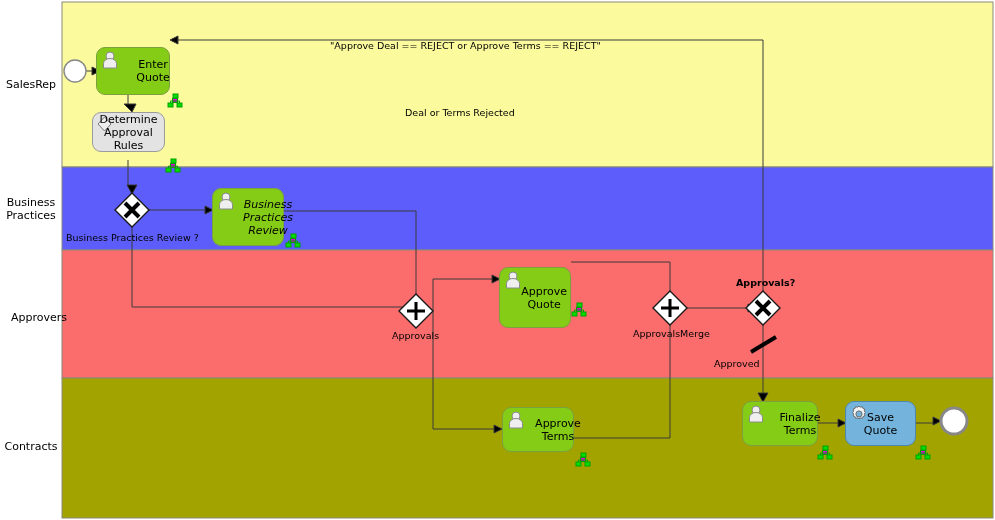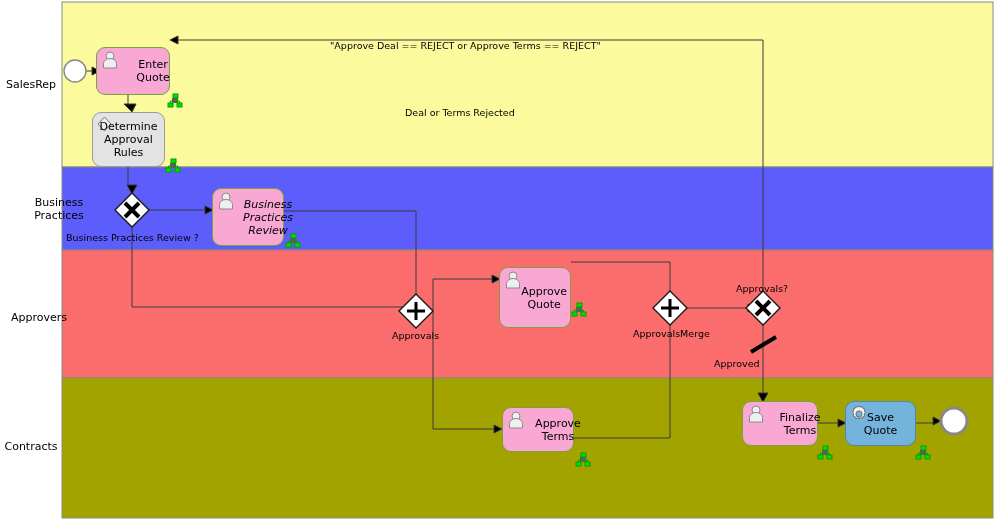--- a/index.html
+++ b/index.html
@@ -10,7 +10,7 @@
   .node{position:absolute;box-sizing:border-box;}
   .task{border-radius:9px;border:1px solid #7a9a46;display:flex;align-items:center;justify-content:center;}
   .task-label{position:relative;z-index:3;font-size:11px;line-height:13px;text-align:center;color:#000;padding:0 3px;}
-  .task.user{background:#f9a8d4;border-color:#7ba03f;padding-left:40px;}
+  .task.user{background:#84cc16;border-color:#7ba03f;padding-left:40px;}
   .task.service{background:#74b3dc;border-color:#4e86ae;}
   .task.rule{background:#e3e3e3;border-color:#9b9b9b;}
   .icon{position:absolute;left:4px;top:3px;z-index:2;}

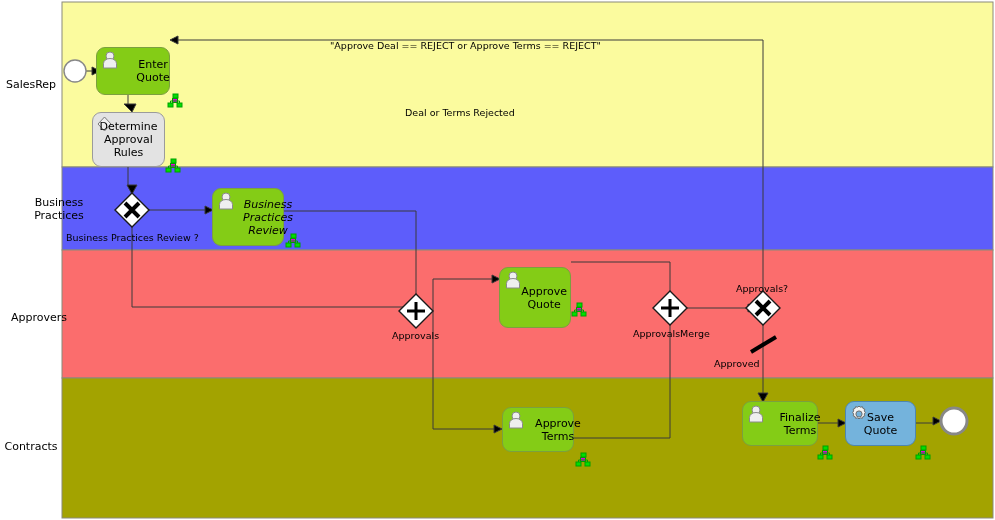--- a/index.html
+++ b/index.html
@@ -97,7 +97,7 @@
           </svg></span>
         <span class="task-label">Enter Quote</span>
       </div>
-      <div class="node task rule" style="left: 92px; top: 112px; width: 73px; height: 55px;">
+      <div class="node task rule" style="left: 92px; top: 112px; width: 73px; height: 40px;">
         <span class="icon"><svg width="16" height="16" viewBox="0 0 16 16">
             <path d="M7.5 1 L1 8 L7.5 15 L14 8 Z" fill="#eeeeee" stroke="#777" stroke-width="1"></path>
           </svg></span>

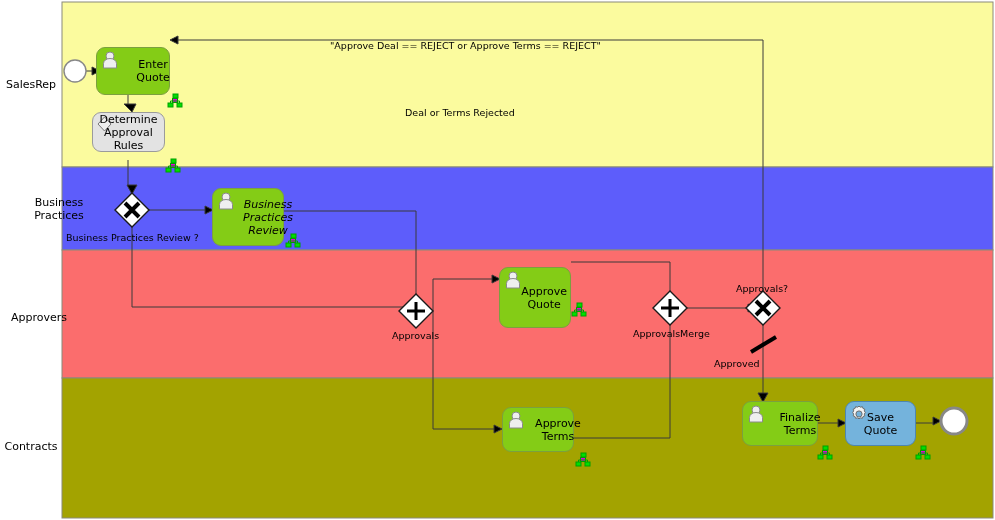--- a/index.html
+++ b/index.html
@@ -82,7 +82,7 @@
 
   <div id="lane-labels">
       <div class="lane-label" style="left: 0px; top: 78px; width: 62px;">SalesRep</div>
-      <div class="lane-label" style="left: 0px; top: 196px; width: 62px; padding-left: 28px;">
+      <div class="lane-label" style="left: 0px; top: 196px; width: 62px;">
         <div>Business</div>
         <div>Practices</div>
       </div>

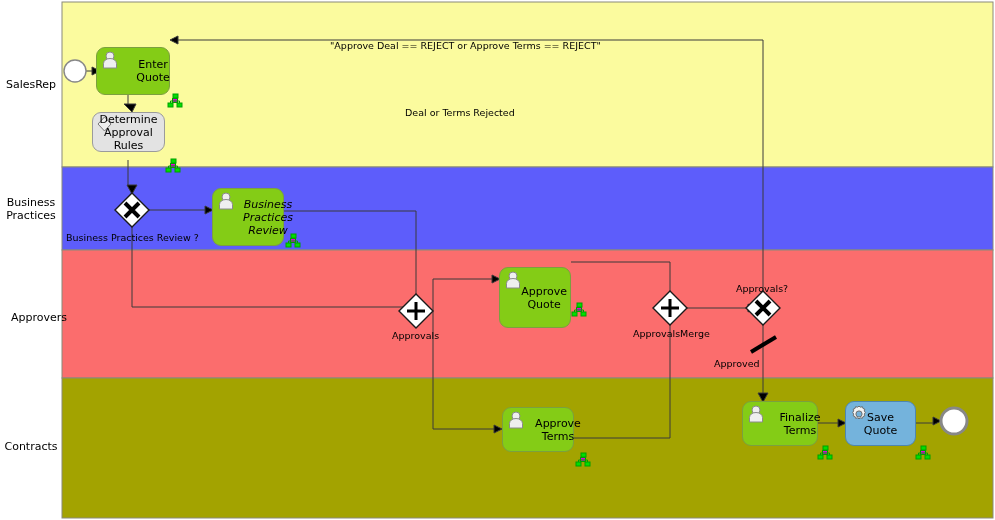--- a/index.html
+++ b/index.html
@@ -143,7 +143,7 @@
       <div class="gw-label" style="left: 66px; top: 232px;">Business  Practices  Review ?</div>
       <div class="gw-label" style="left: 392px; top: 330px;">Approvals</div>
       <div class="gw-label" style="left: 633px; top: 328px;">ApprovalsMerge</div>
-      <div class="gw-label" style="left: 736px; top: 283px;">Approvals?</div>
+      <div class="gw-label" style="left: 736px; top: 277px; font-weight: bold;">Approvals?</div>
       <div class="seq-label" style="left: 330px; top: 40px;">"Approve Deal == REJECT or Approve Terms == REJECT"</div>
       <div class="seq-label" style="left: 405px; top: 59px; margin-top: 48px;">Deal or Terms Rejected</div>
       <div class="seq-label" style="left: 714px; top: 358px;">Approved</div>

